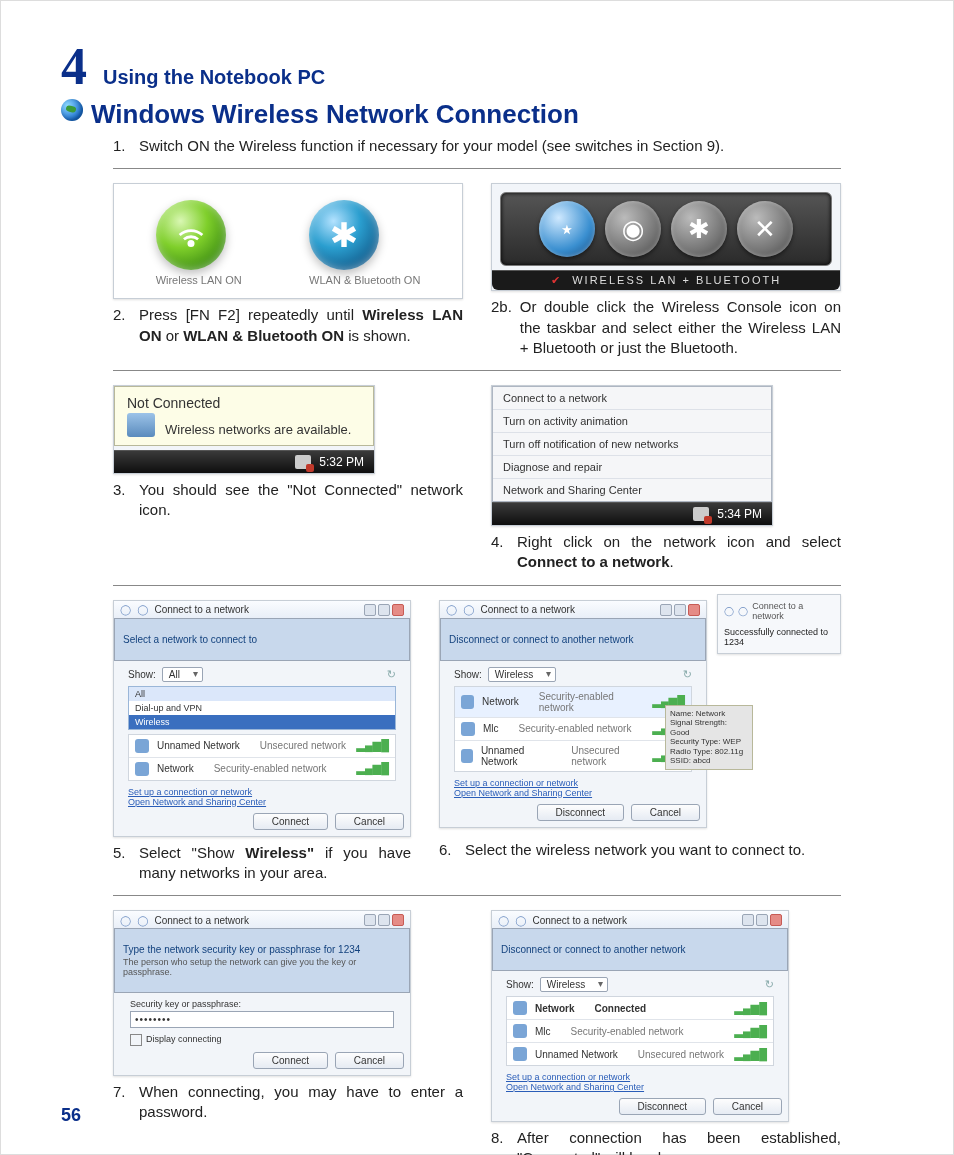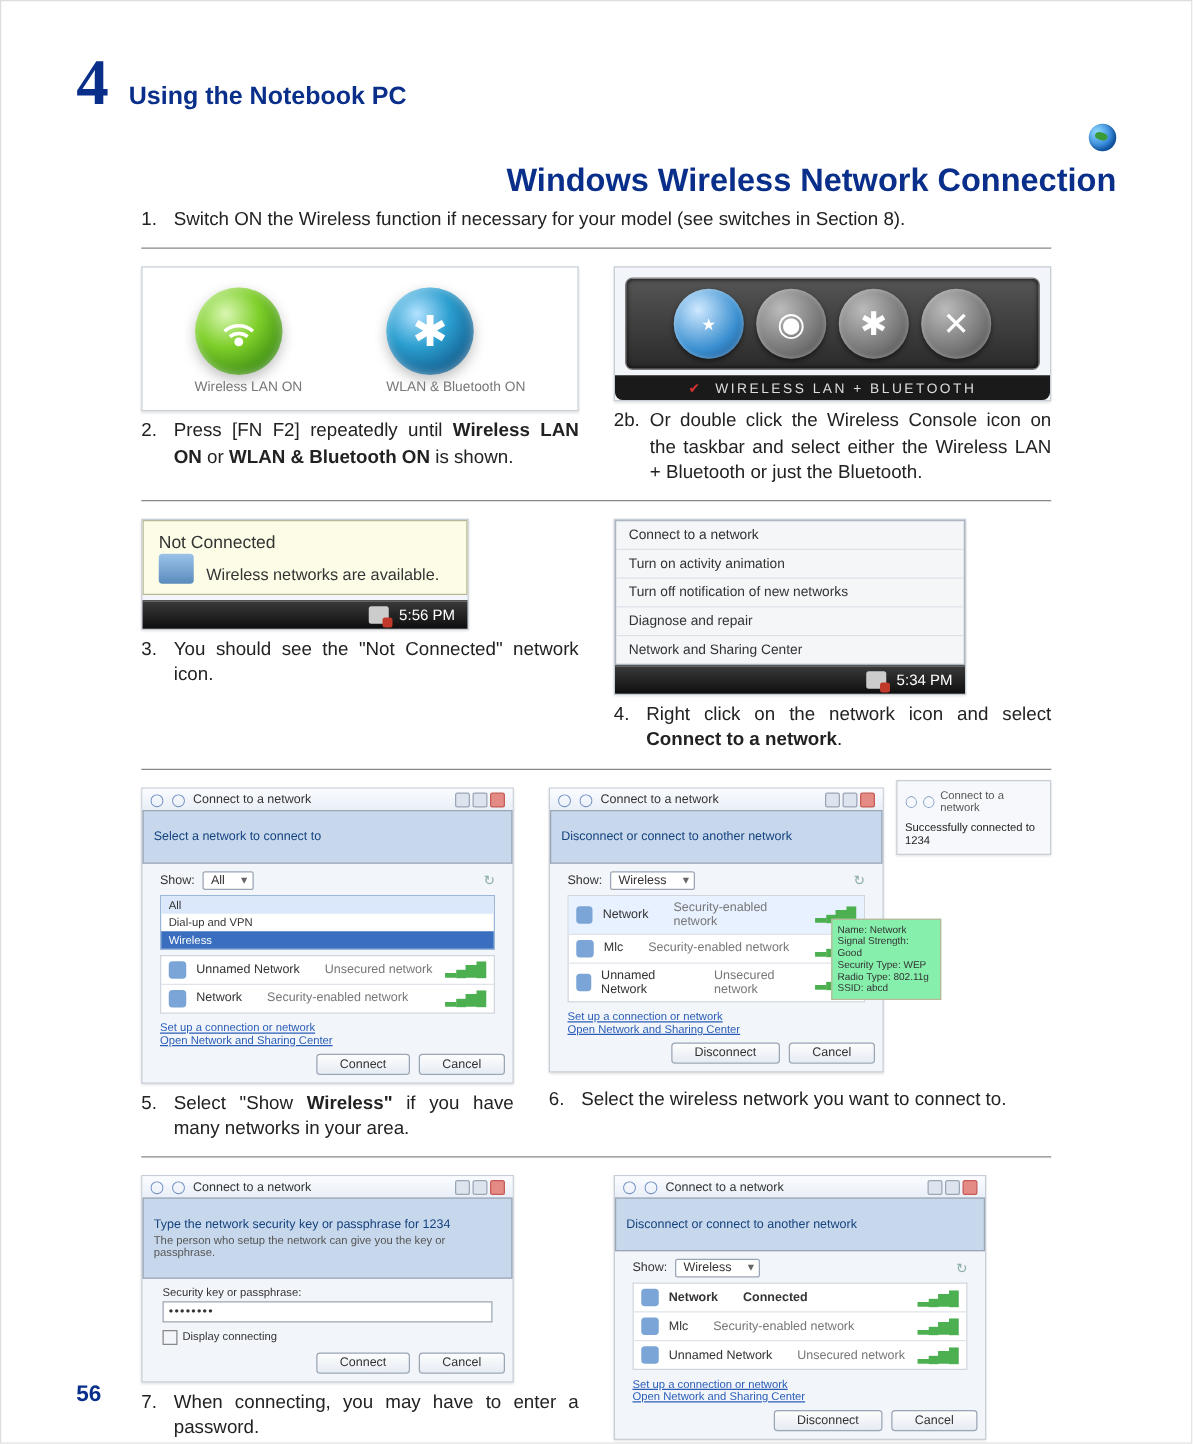--- a/index.html
+++ b/index.html
@@ -34,10 +34,9 @@
   }
   .section-row {
     display: flex;
-    align-items: flex-end;
+    align-items: flex-start;
     gap: 8px;
     margin: 2px 0 4px 0;
-    flex-direction: column;
   }
   .section-title {
     color: #0a2f8a;

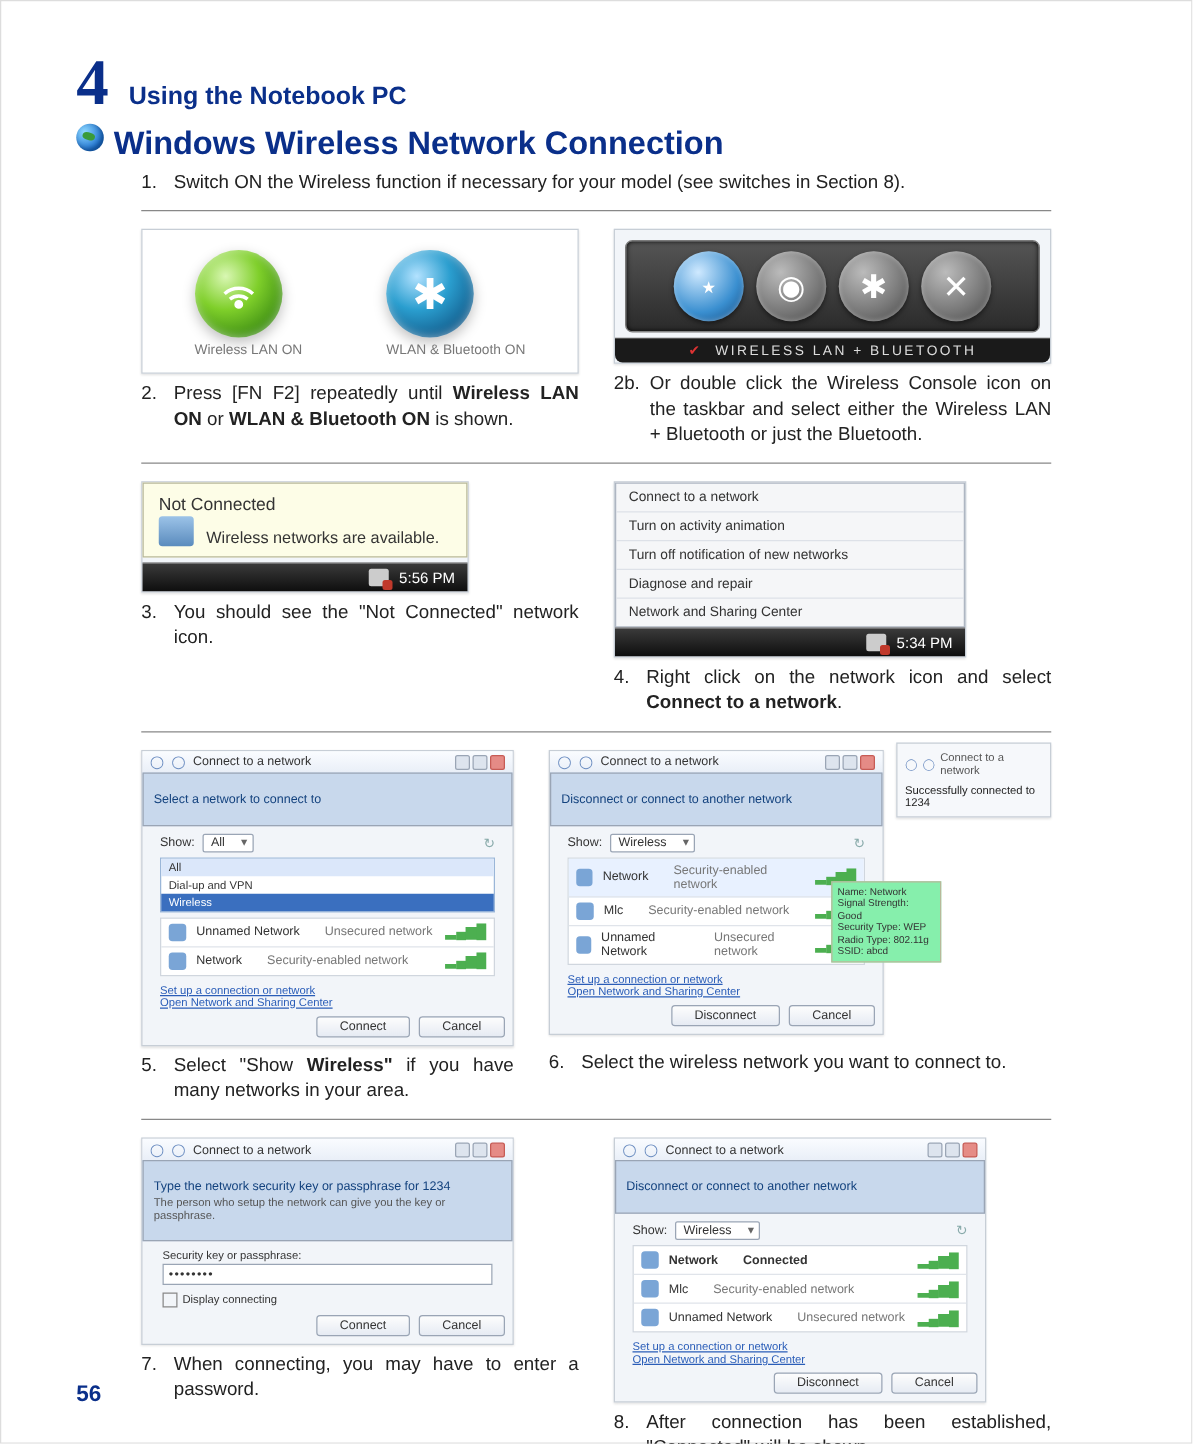--- a/index.html
+++ b/index.html
@@ -221,7 +221,7 @@
 
   <div class="full-step">
     <span class="step-num">1.</span>
-    <span class="step-text">Switch ON the Wireless function if necessary for your model (see switches in Section 8).</span>
+    <span class="step-text">Switch ON the Wireless function if necessary for your model (see switches in Section 9).</span>
   </div>
   <hr class="sep">
 

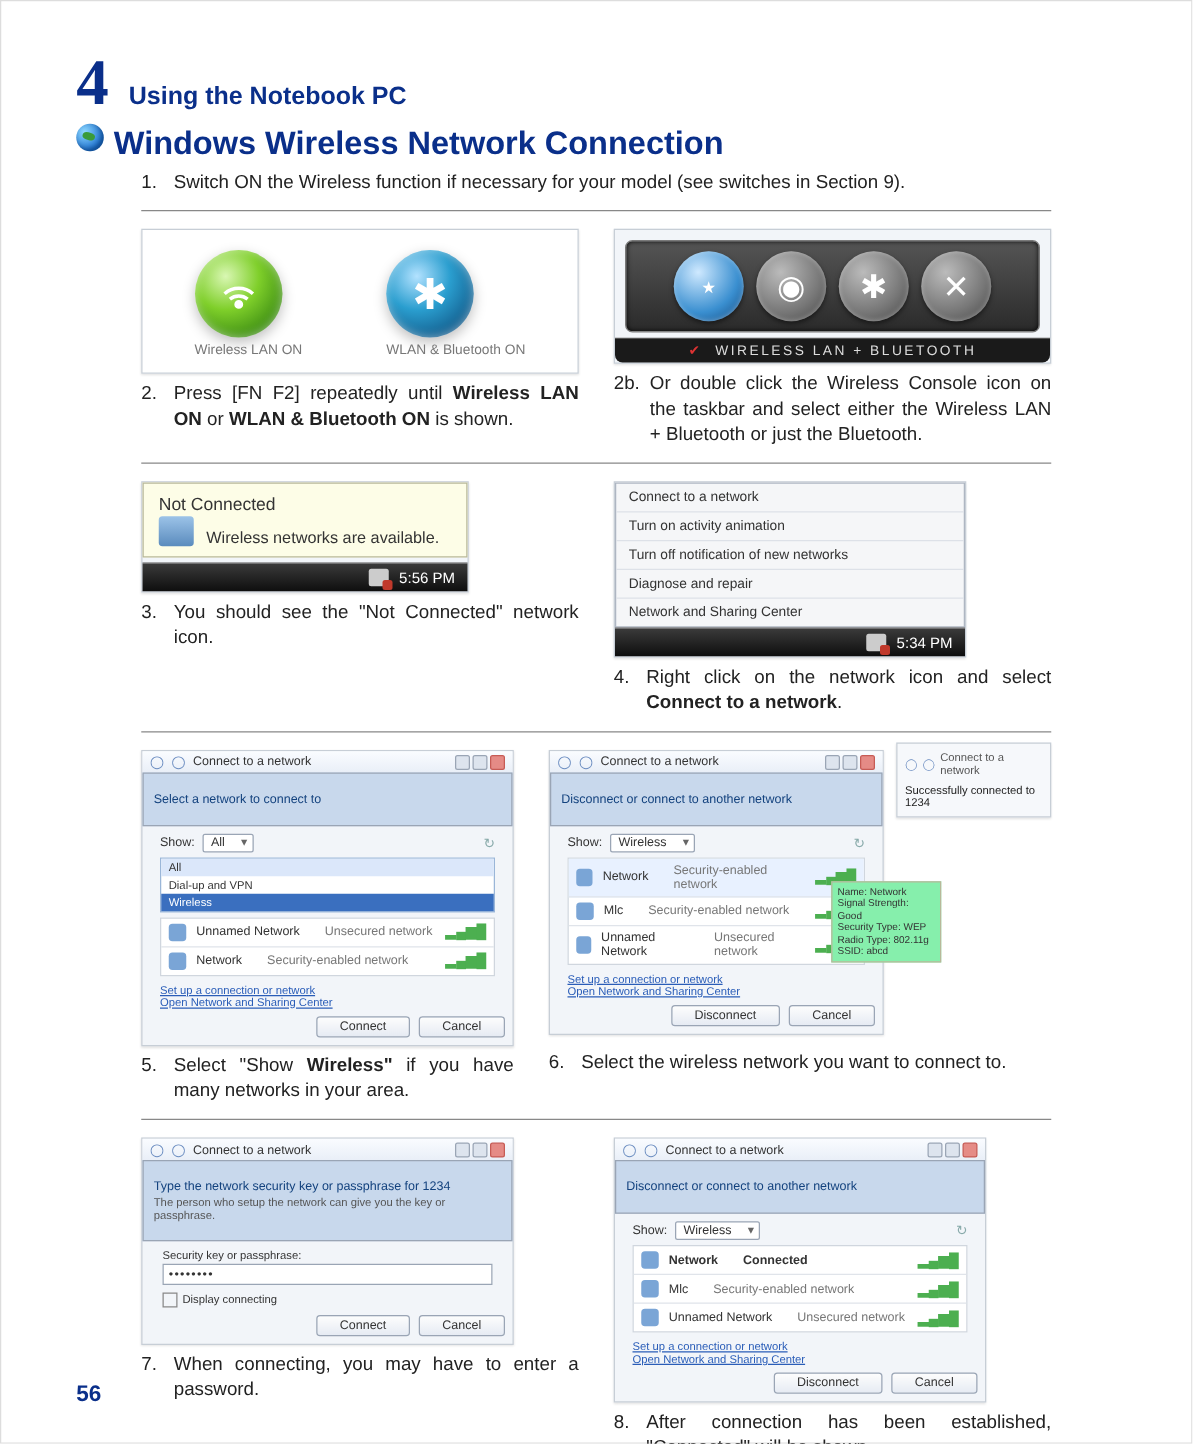--- a/index.html
+++ b/index.html
@@ -283,7 +283,7 @@
         <div class="taskbar" style="margin:0">
           <span style="flex:1"></span>
           <span class="icon-net"></span>
-          <span>5:56 PM</span>
+          <span>5:32 PM</span>
         </div>
       </div>
       <div class="step">

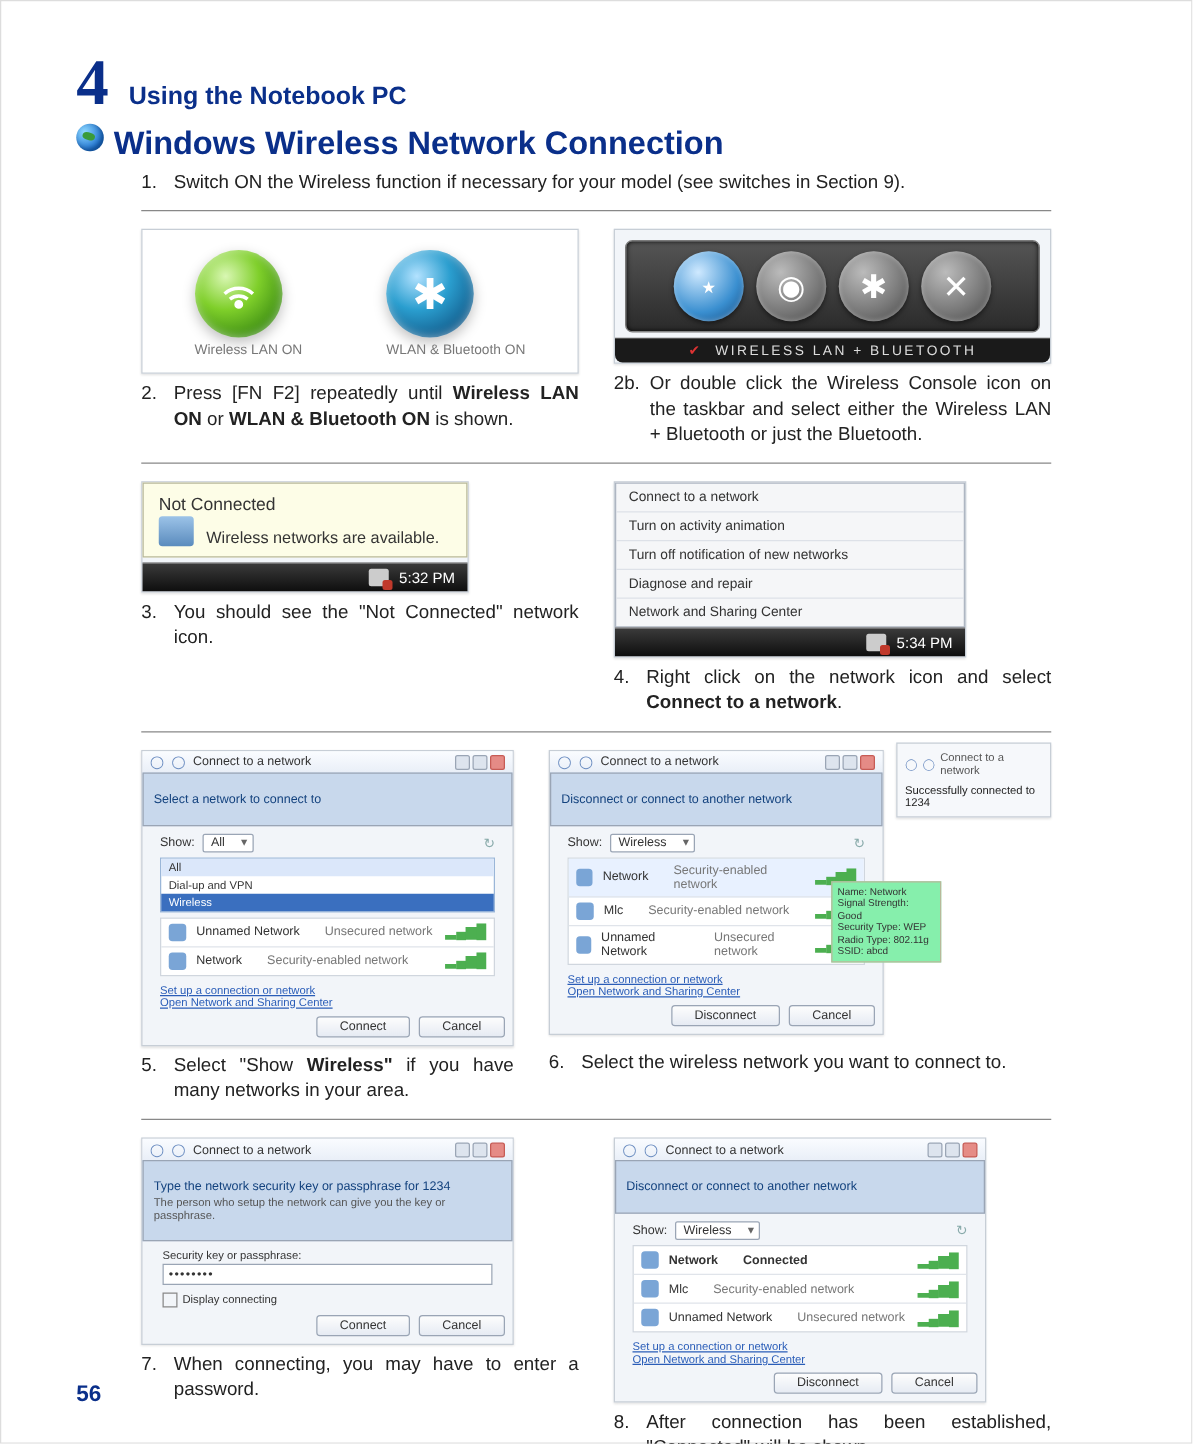--- a/index.html
+++ b/index.html
@@ -401,7 +401,7 @@
                 <span>Mlc</span>
                 <span style="margin-left:12px;color:#777">Security-enabled network</span>
                 <span class="sig">▂▄▆█</span>
-              <div style="position:absolute;right:-62px;top:18px;background:#86efac;border:1px solid #b8b89a;font-size:8px;padding:3px 4px;line-height:1.2;width:78px">
+              <div style="position:absolute;right:-62px;top:18px;background:#e5e5e5;border:1px solid #b8b89a;font-size:8px;padding:3px 4px;line-height:1.2;width:78px">
                 <div>Name: Network</div>
                 <div>Signal Strength: Good</div>
                 <div>Security Type: WEP</div>

